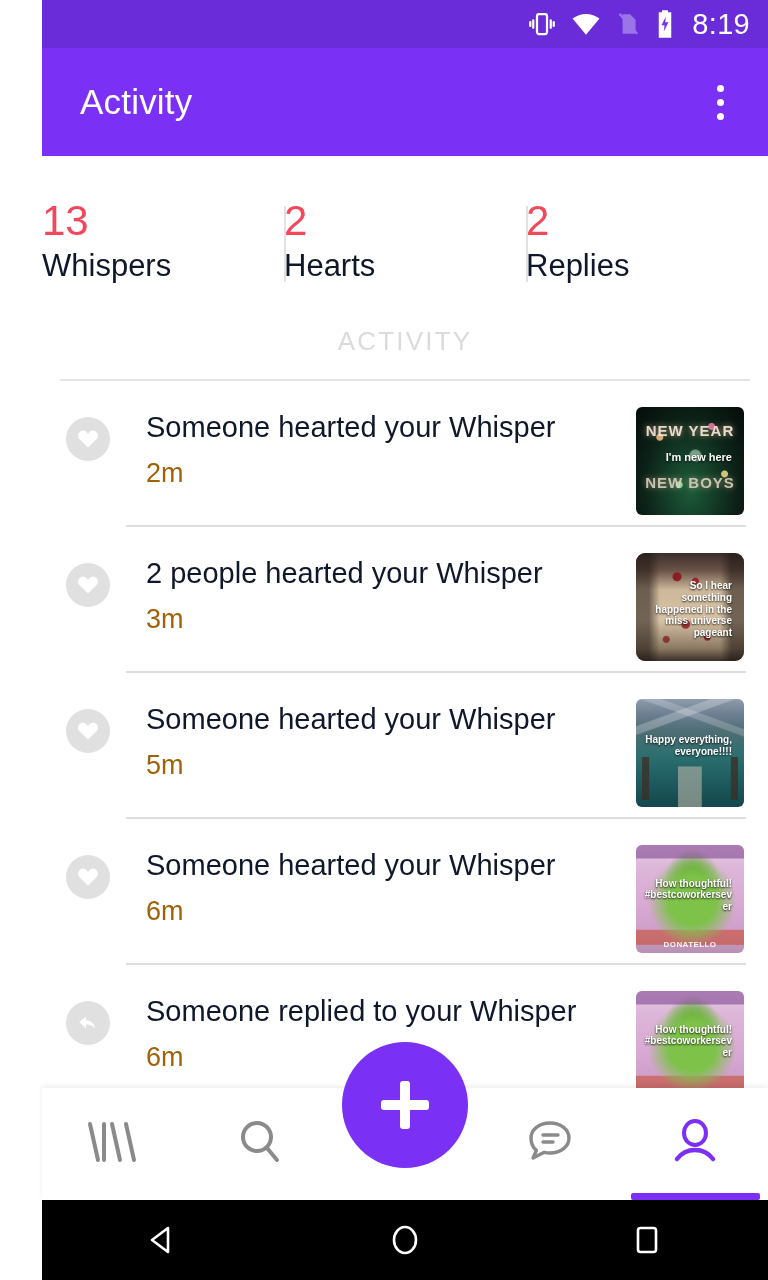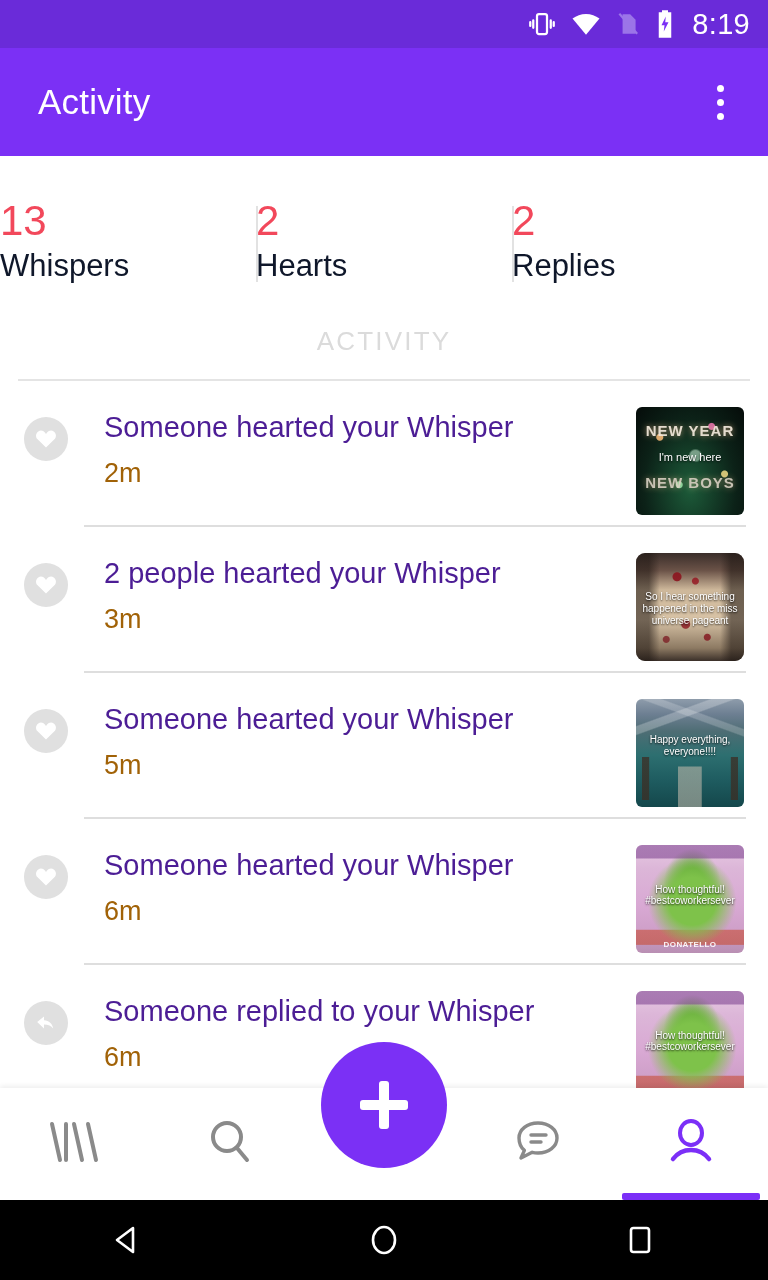--- a/index.html
+++ b/index.html
@@ -10,7 +10,7 @@
     overflow:hidden;
     position:relative;
   }
-  .phone { width:768px; height:1280px; position:relative; display:flex; flex-direction:column; background:#fff; }
+  .phone { width:768px; height:1280px; position:relative; display:flex; flex-direction:column; background:#fff;padding-left:42px; }
 
   
   .statusbar {

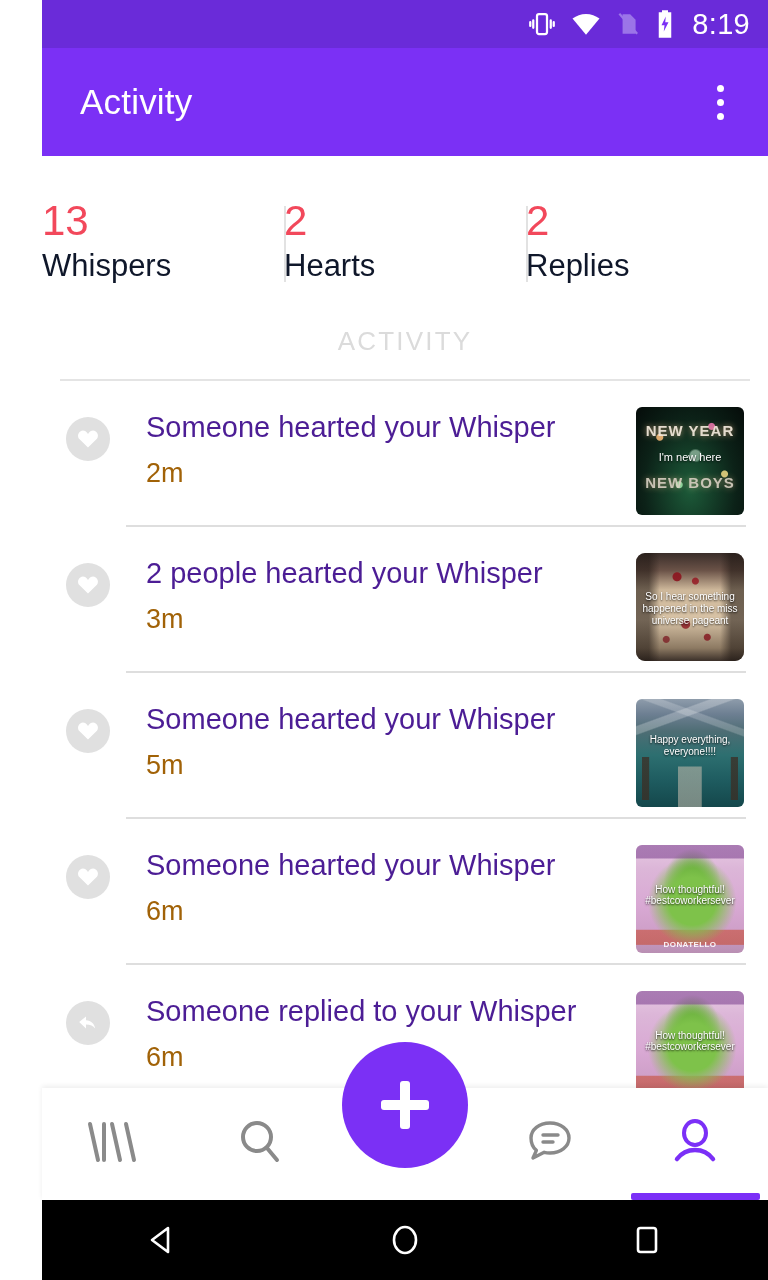--- a/index.html
+++ b/index.html
@@ -63,7 +63,7 @@
   .badge svg { display:block; }
 
   .row-text { flex:1 1 auto; padding-left:36px; padding-top:6px; }
-  .row-title { color:#4c1d95; font-size:29px; line-height:1.25; font-weight:400; }
+  .row-title { color:#0f172a; font-size:29px; line-height:1.25; font-weight:400; }
   .row-time { color:#a16207; font-size:27px; line-height:1.3; margin-top:11px; }
 
   

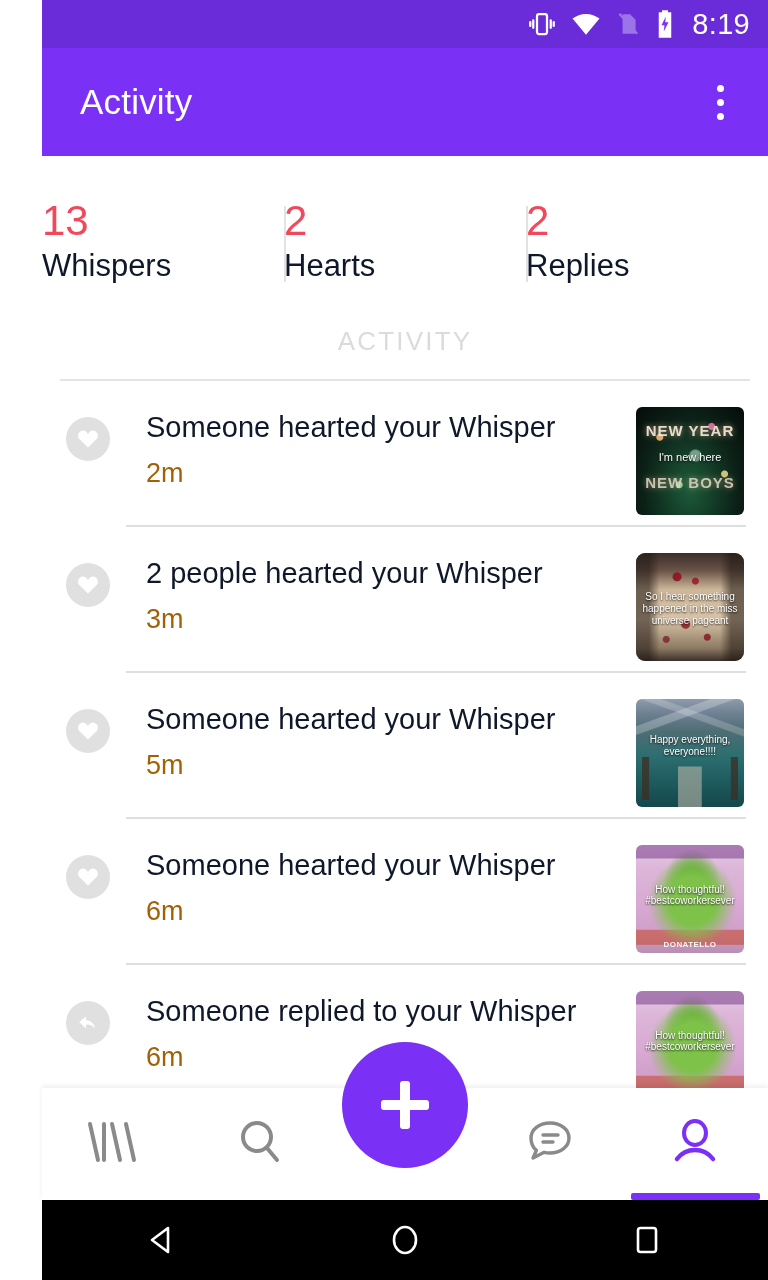--- a/index.html
+++ b/index.html
@@ -73,9 +73,9 @@
     background:#333;
   }
   .thumb-cap {
-    position:absolute; left:2px; right:2px; top:50%; transform:translateY(-50%);
-    color:#fff; font-size:10px; line-height:1.18; text-align:center;
-    font-weight:400; text-shadow:0 1px 2px rgba(0,0,0,.85); padding:0 2px;
+    position:absolute; left:2px; right:10px; top:50%; transform:translateY(-50%);
+    color:#fff; font-size:10px; line-height:1.18; text-align:right;
+    font-weight:700; text-shadow:0 1px 2px rgba(0,0,0,.85); padding:0 2px;
     word-wrap:break-word;
   }
   

